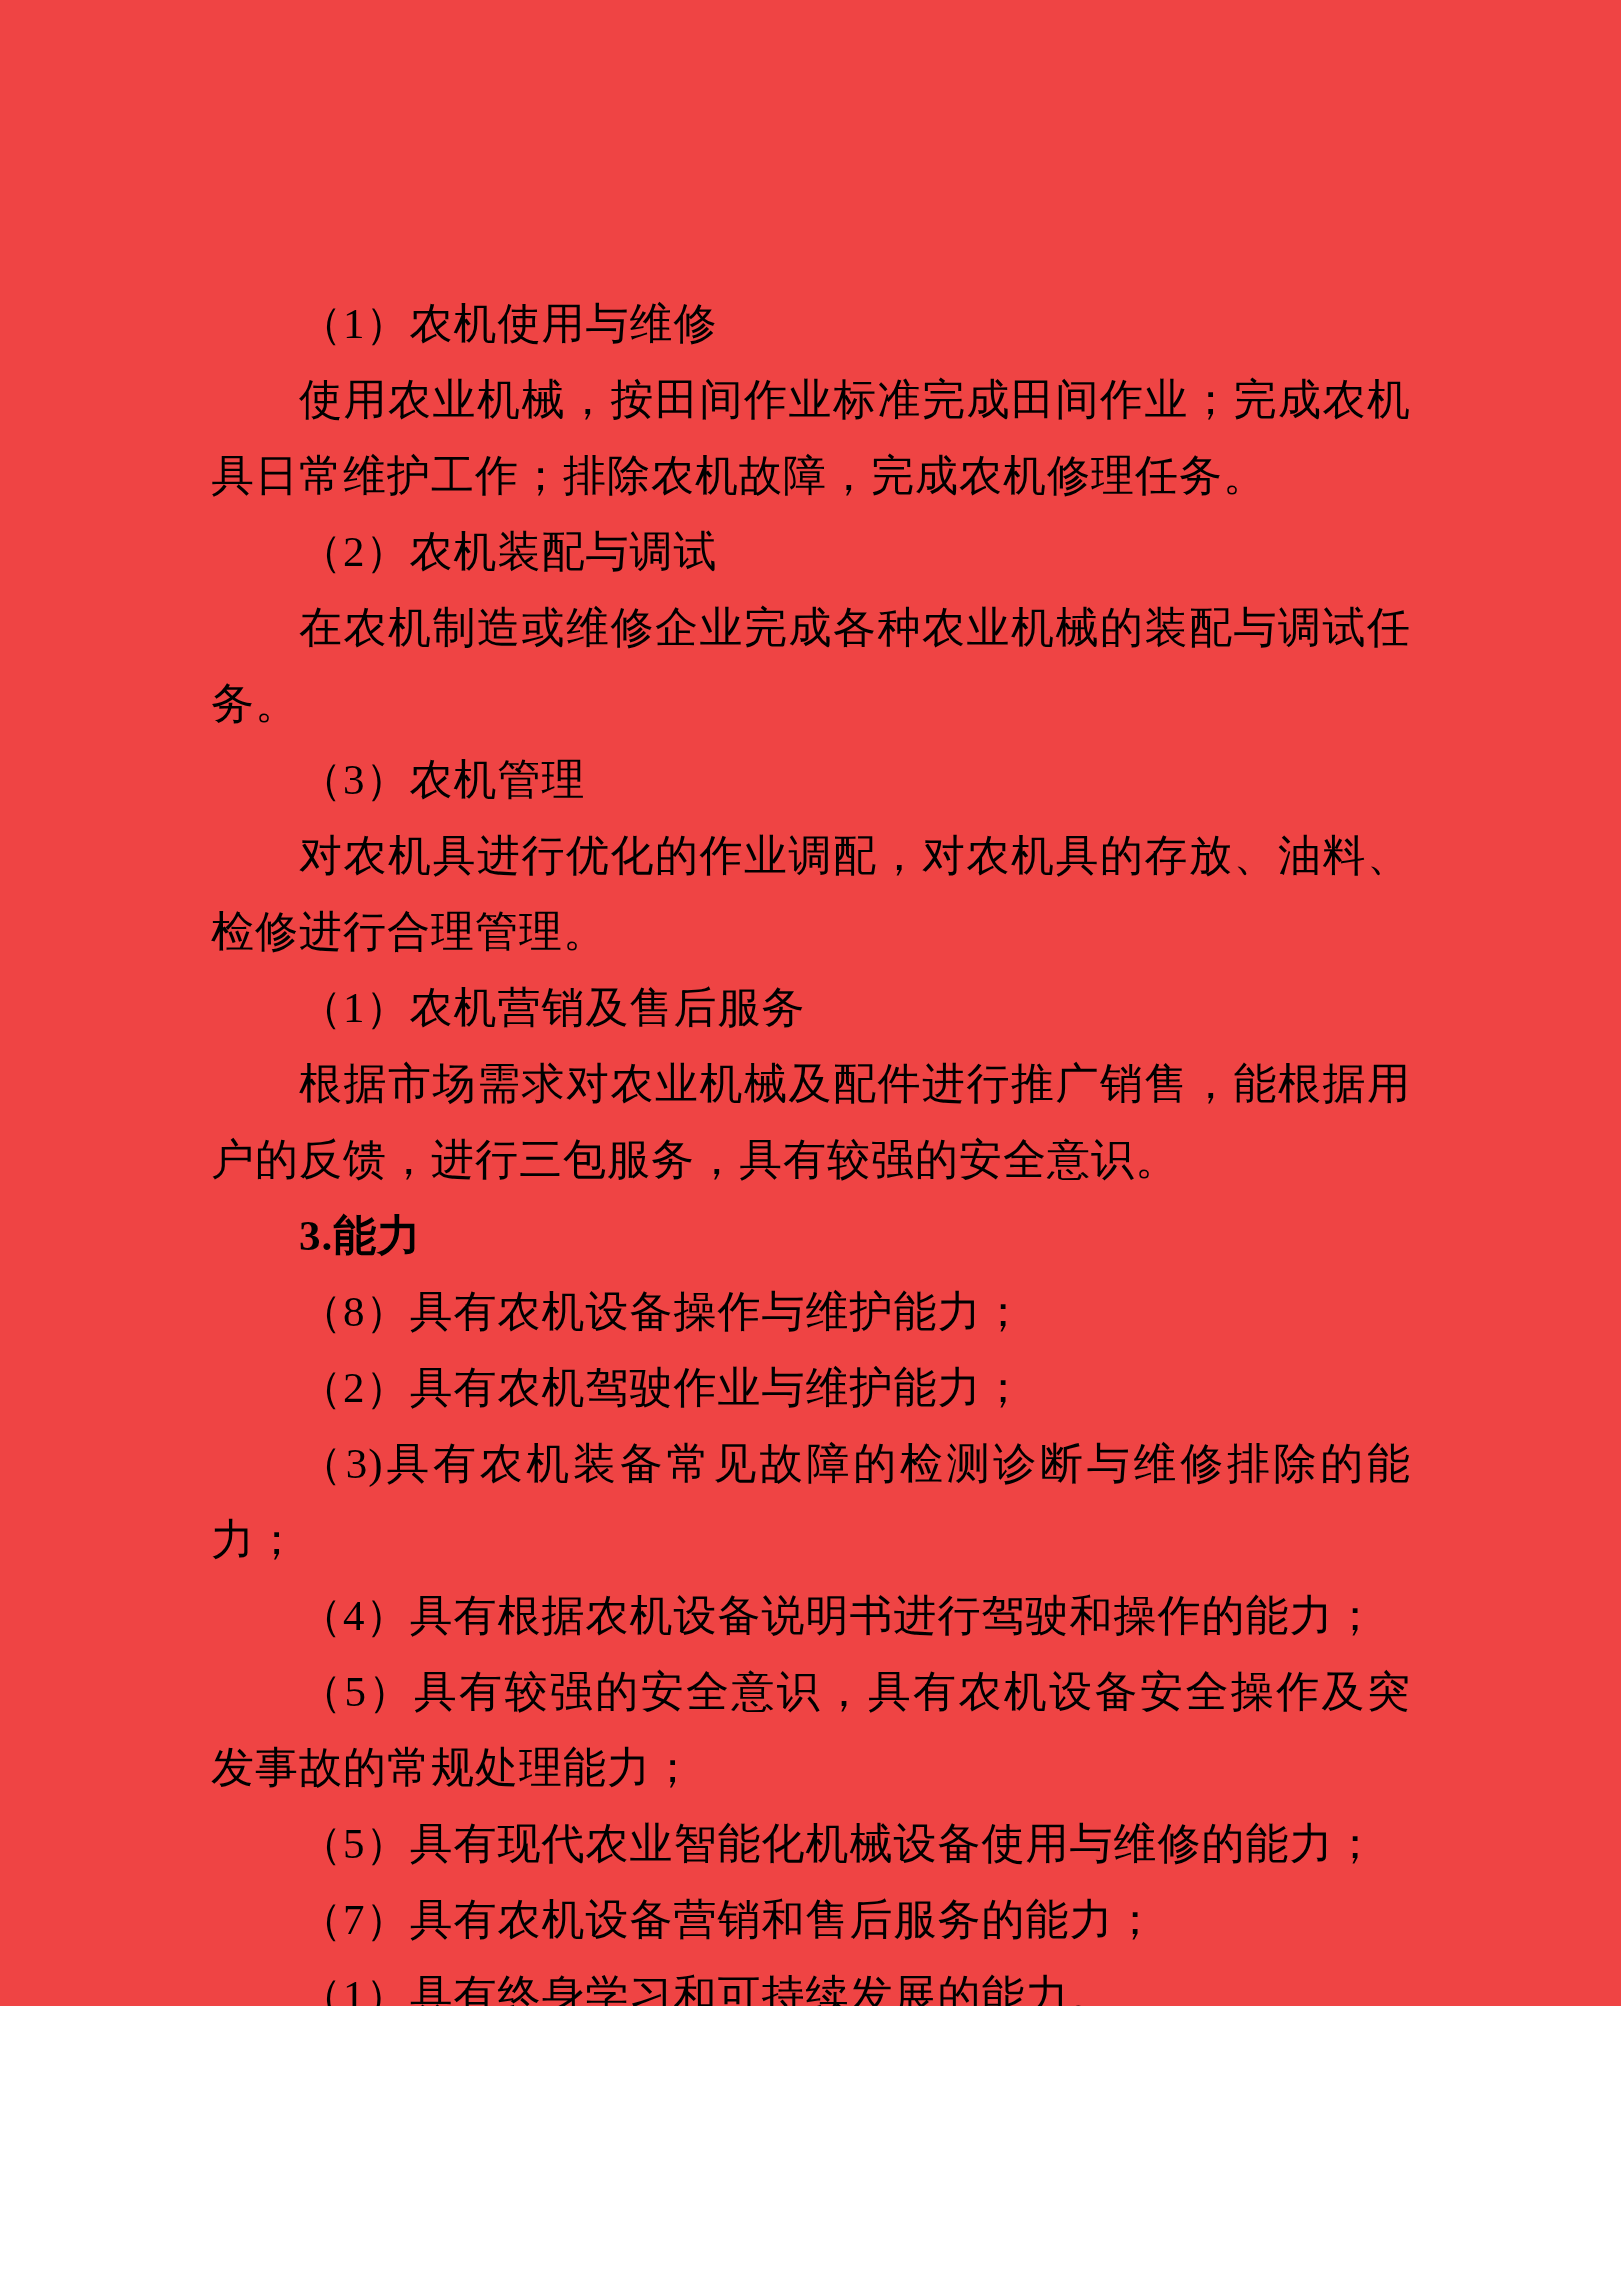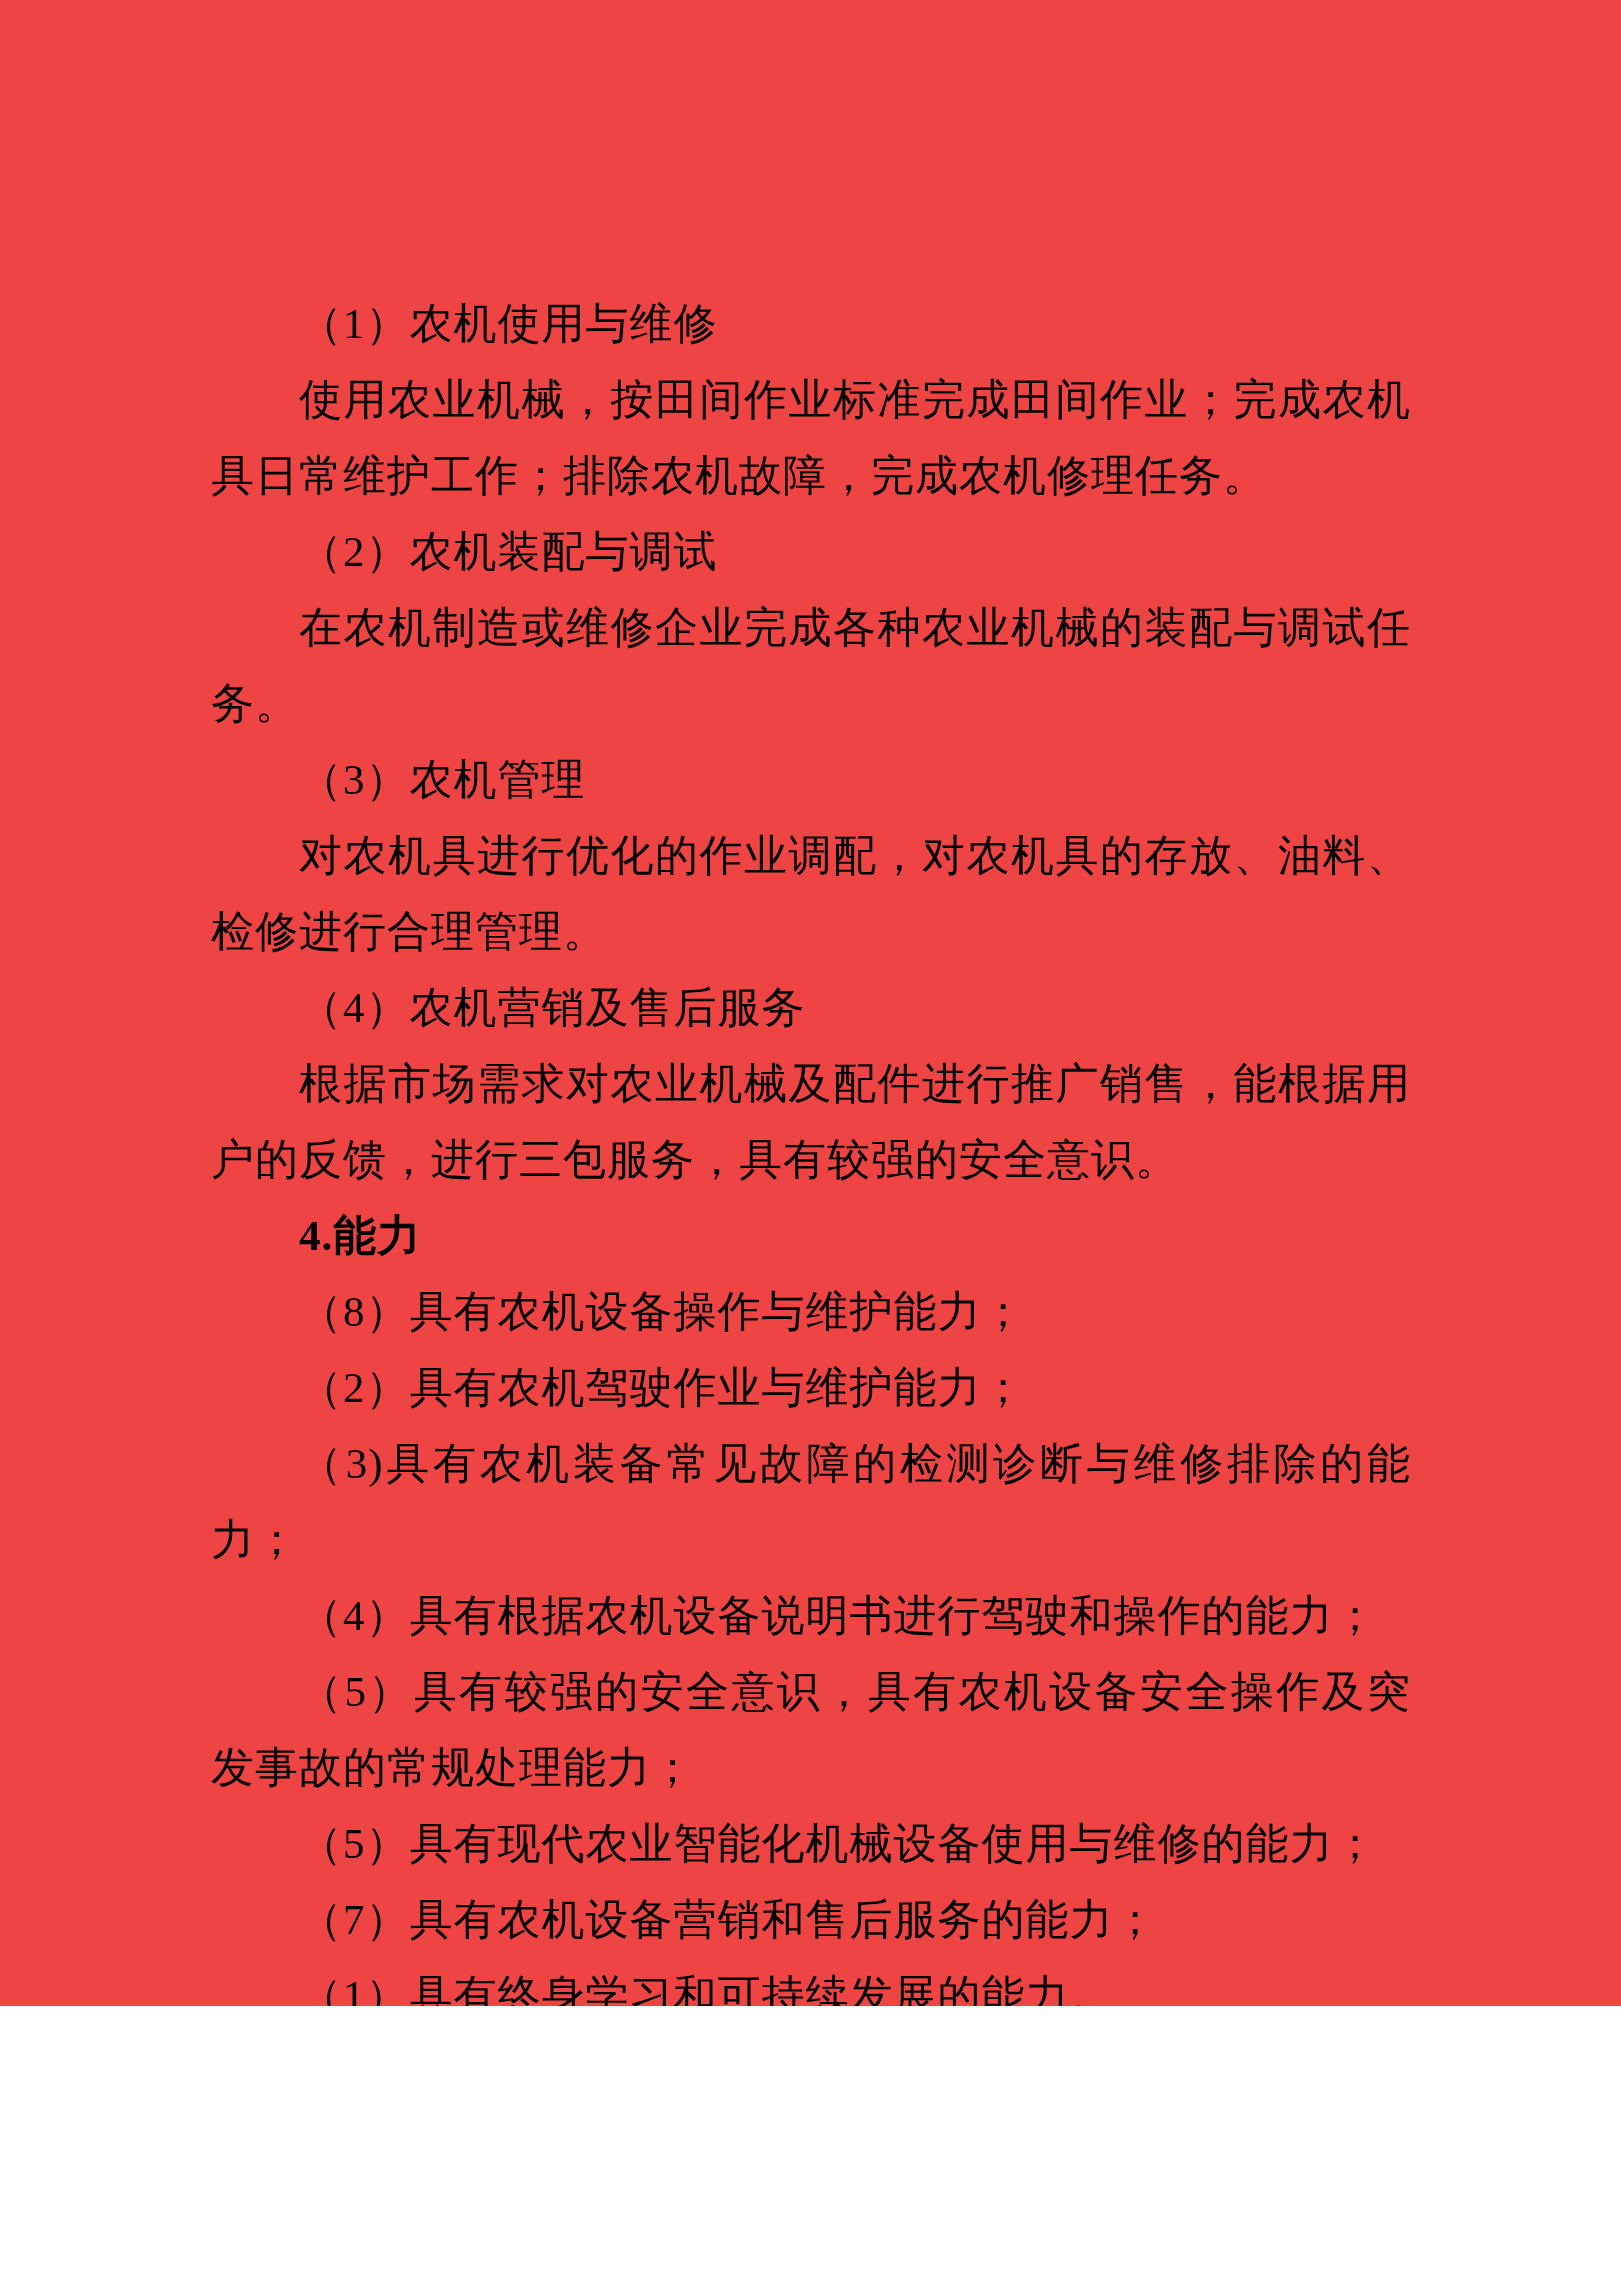--- a/index.html
+++ b/index.html
@@ -58,7 +58,7 @@
       <p class="para">在农机制造或维修企业完成各种农业机械的装配与调试任务。</p>
       <p class="para">（3）农机管理</p>
       <p class="para">对农机具进行优化的作业调配，对农机具的存放、油料、检修进行合理管理。</p>
-      <p class="para">（4）农机营销及售后服务</p>
+      <p class="para">（1）农机营销及售后服务</p>
       <p class="para">根据市场需求对农业机械及配件进行推广销售，能根据用户的反馈，进行三包服务，具有较强的安全意识。</p>
       <p class="para bold">4.能力</p>
       <p class="para">（8）具有农机设备操作与维护能力；</p>

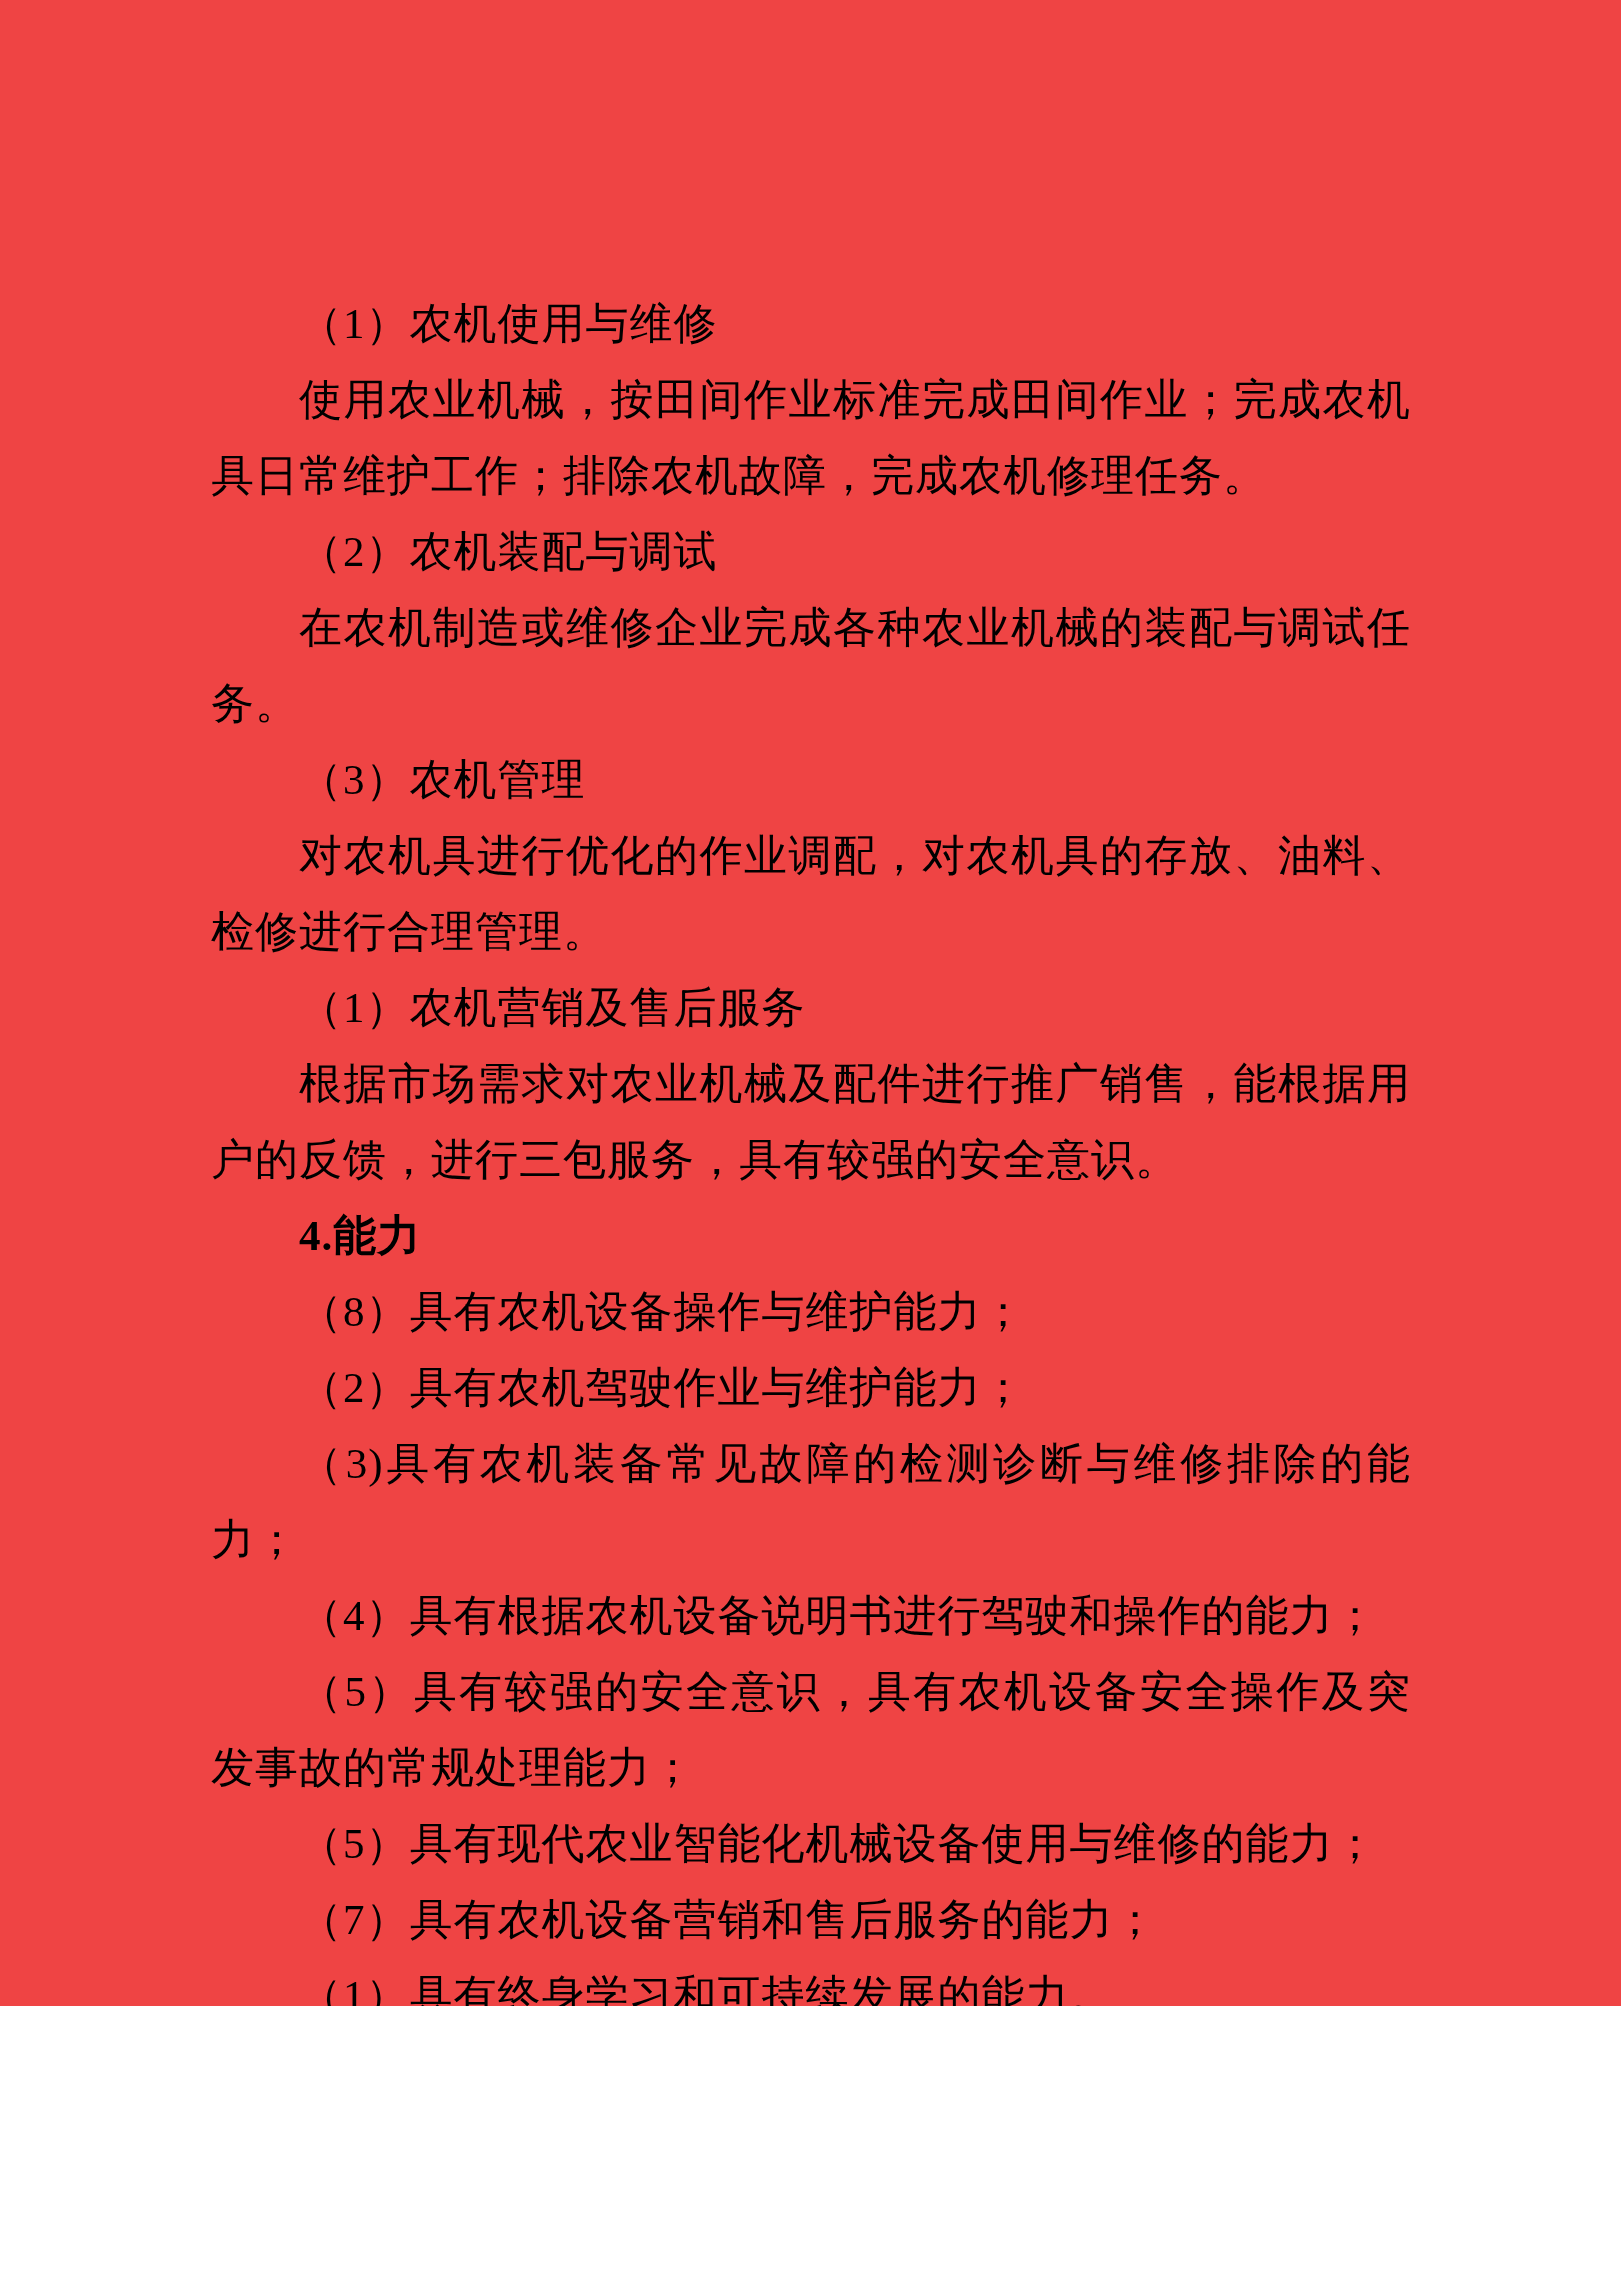--- a/index.html
+++ b/index.html
@@ -60,7 +60,7 @@
       <p class="para">对农机具进行优化的作业调配，对农机具的存放、油料、检修进行合理管理。</p>
       <p class="para">（1）农机营销及售后服务</p>
       <p class="para">根据市场需求对农业机械及配件进行推广销售，能根据用户的反馈，进行三包服务，具有较强的安全意识。</p>
-      <p class="para bold">4.能力</p>
+      <p class="para bold">3.能力</p>
       <p class="para">（8）具有农机设备操作与维护能力；</p>
       <p class="para">（2）具有农机驾驶作业与维护能力；</p>
       <p class="para">（3)具有农机装备常见故障的检测诊断与维修排除的能力；</p>

